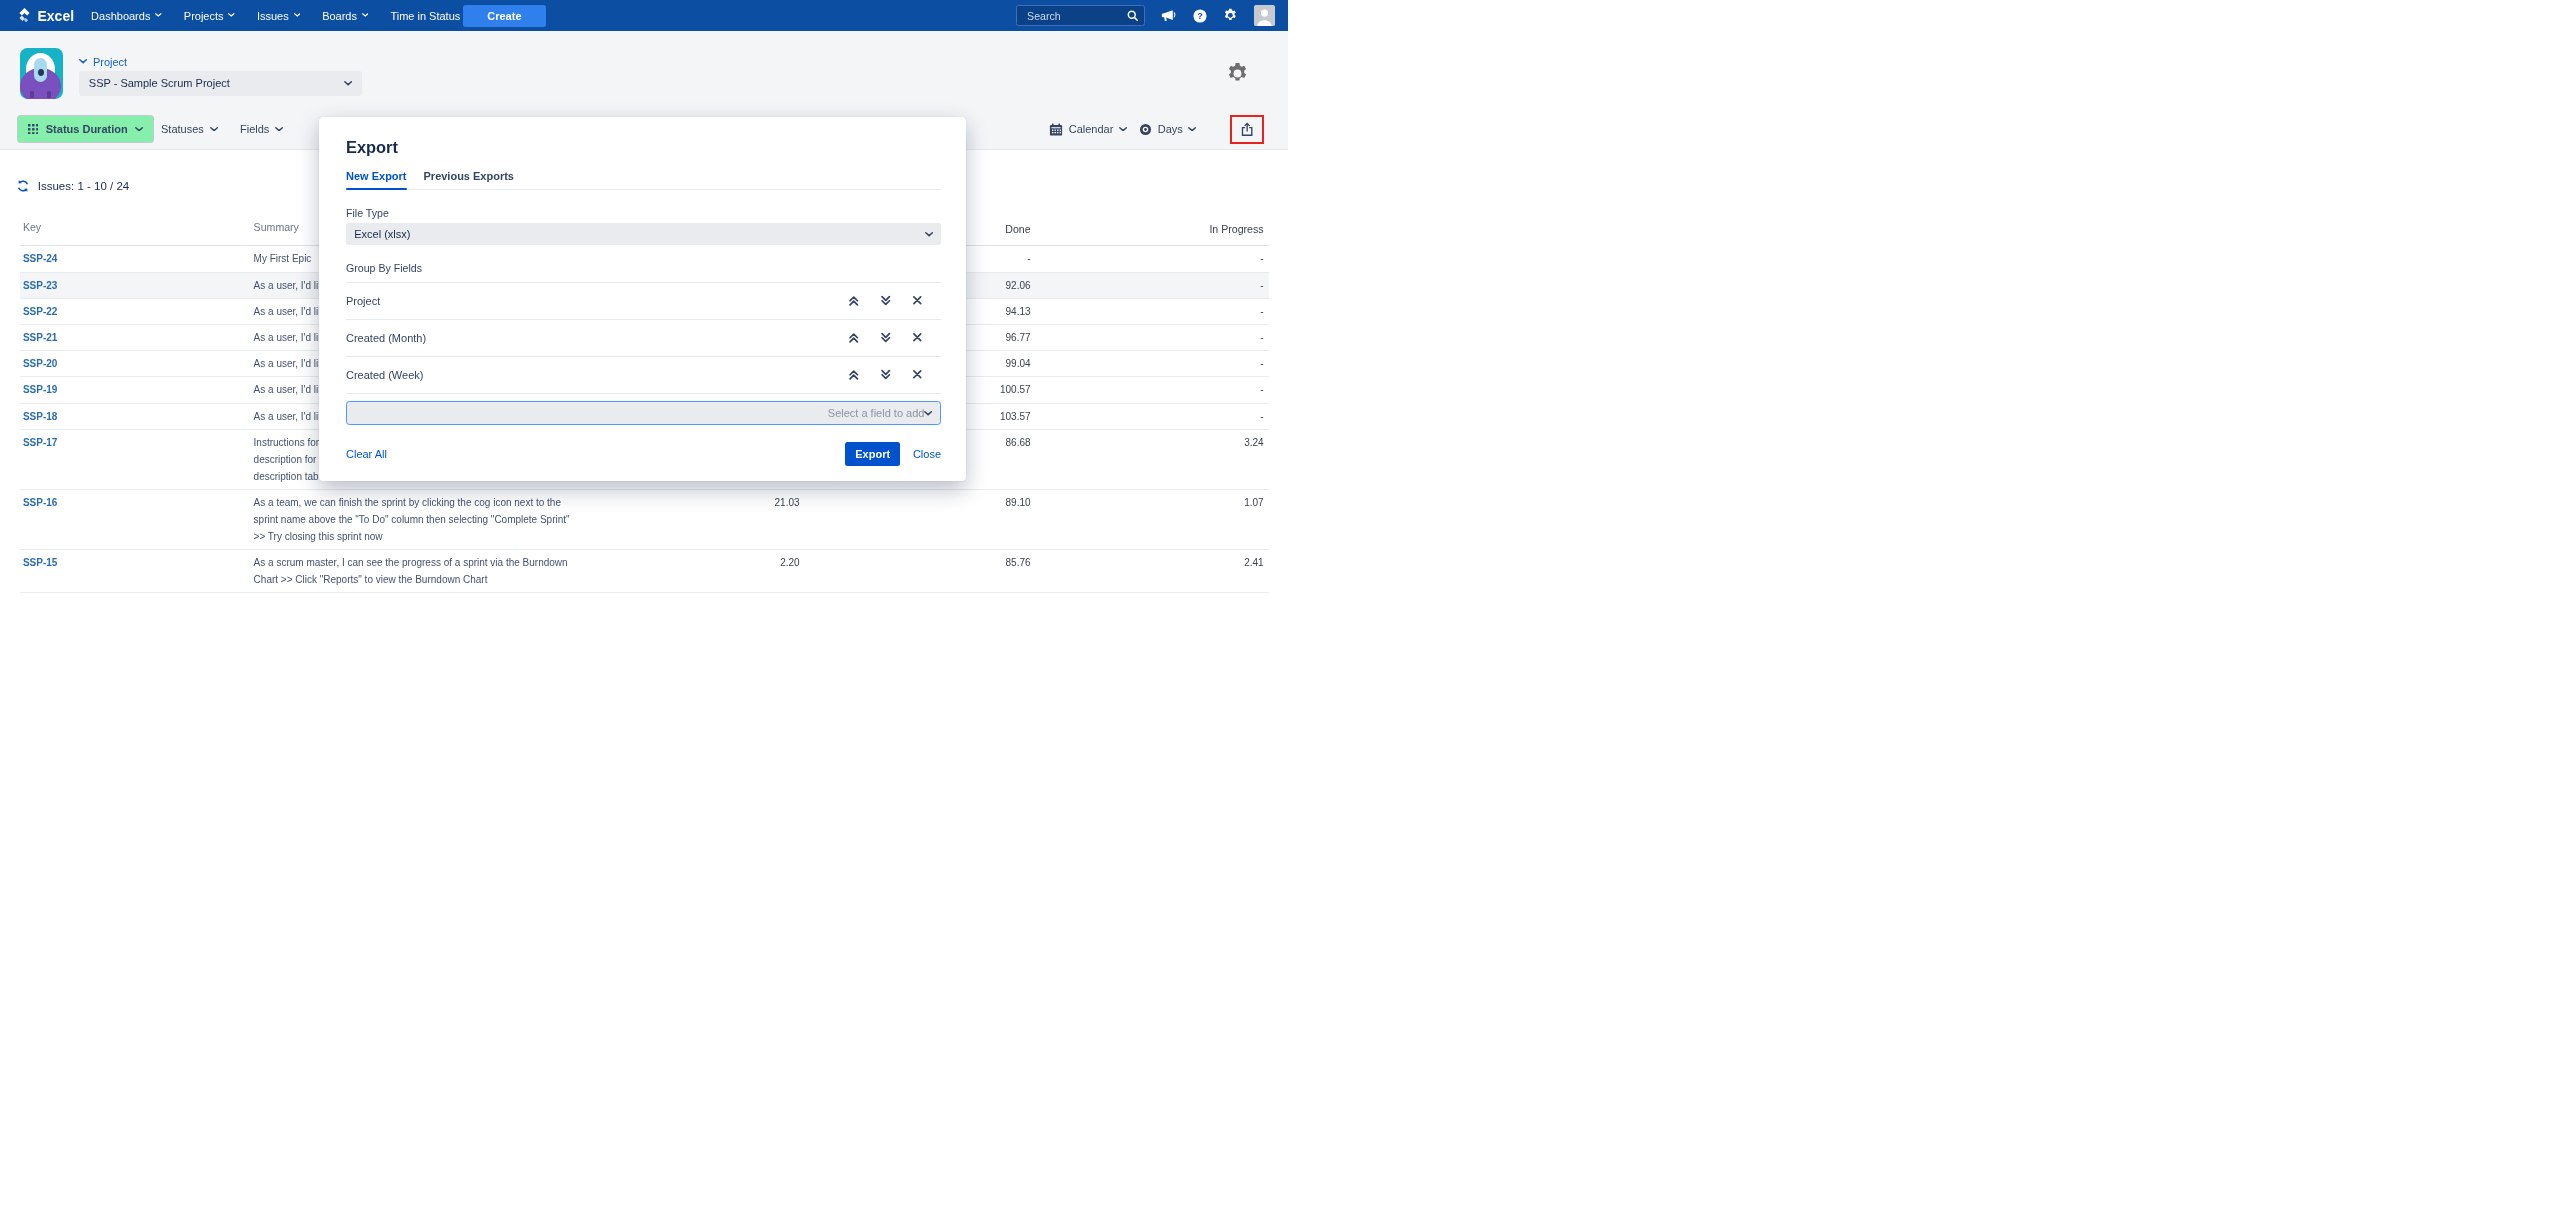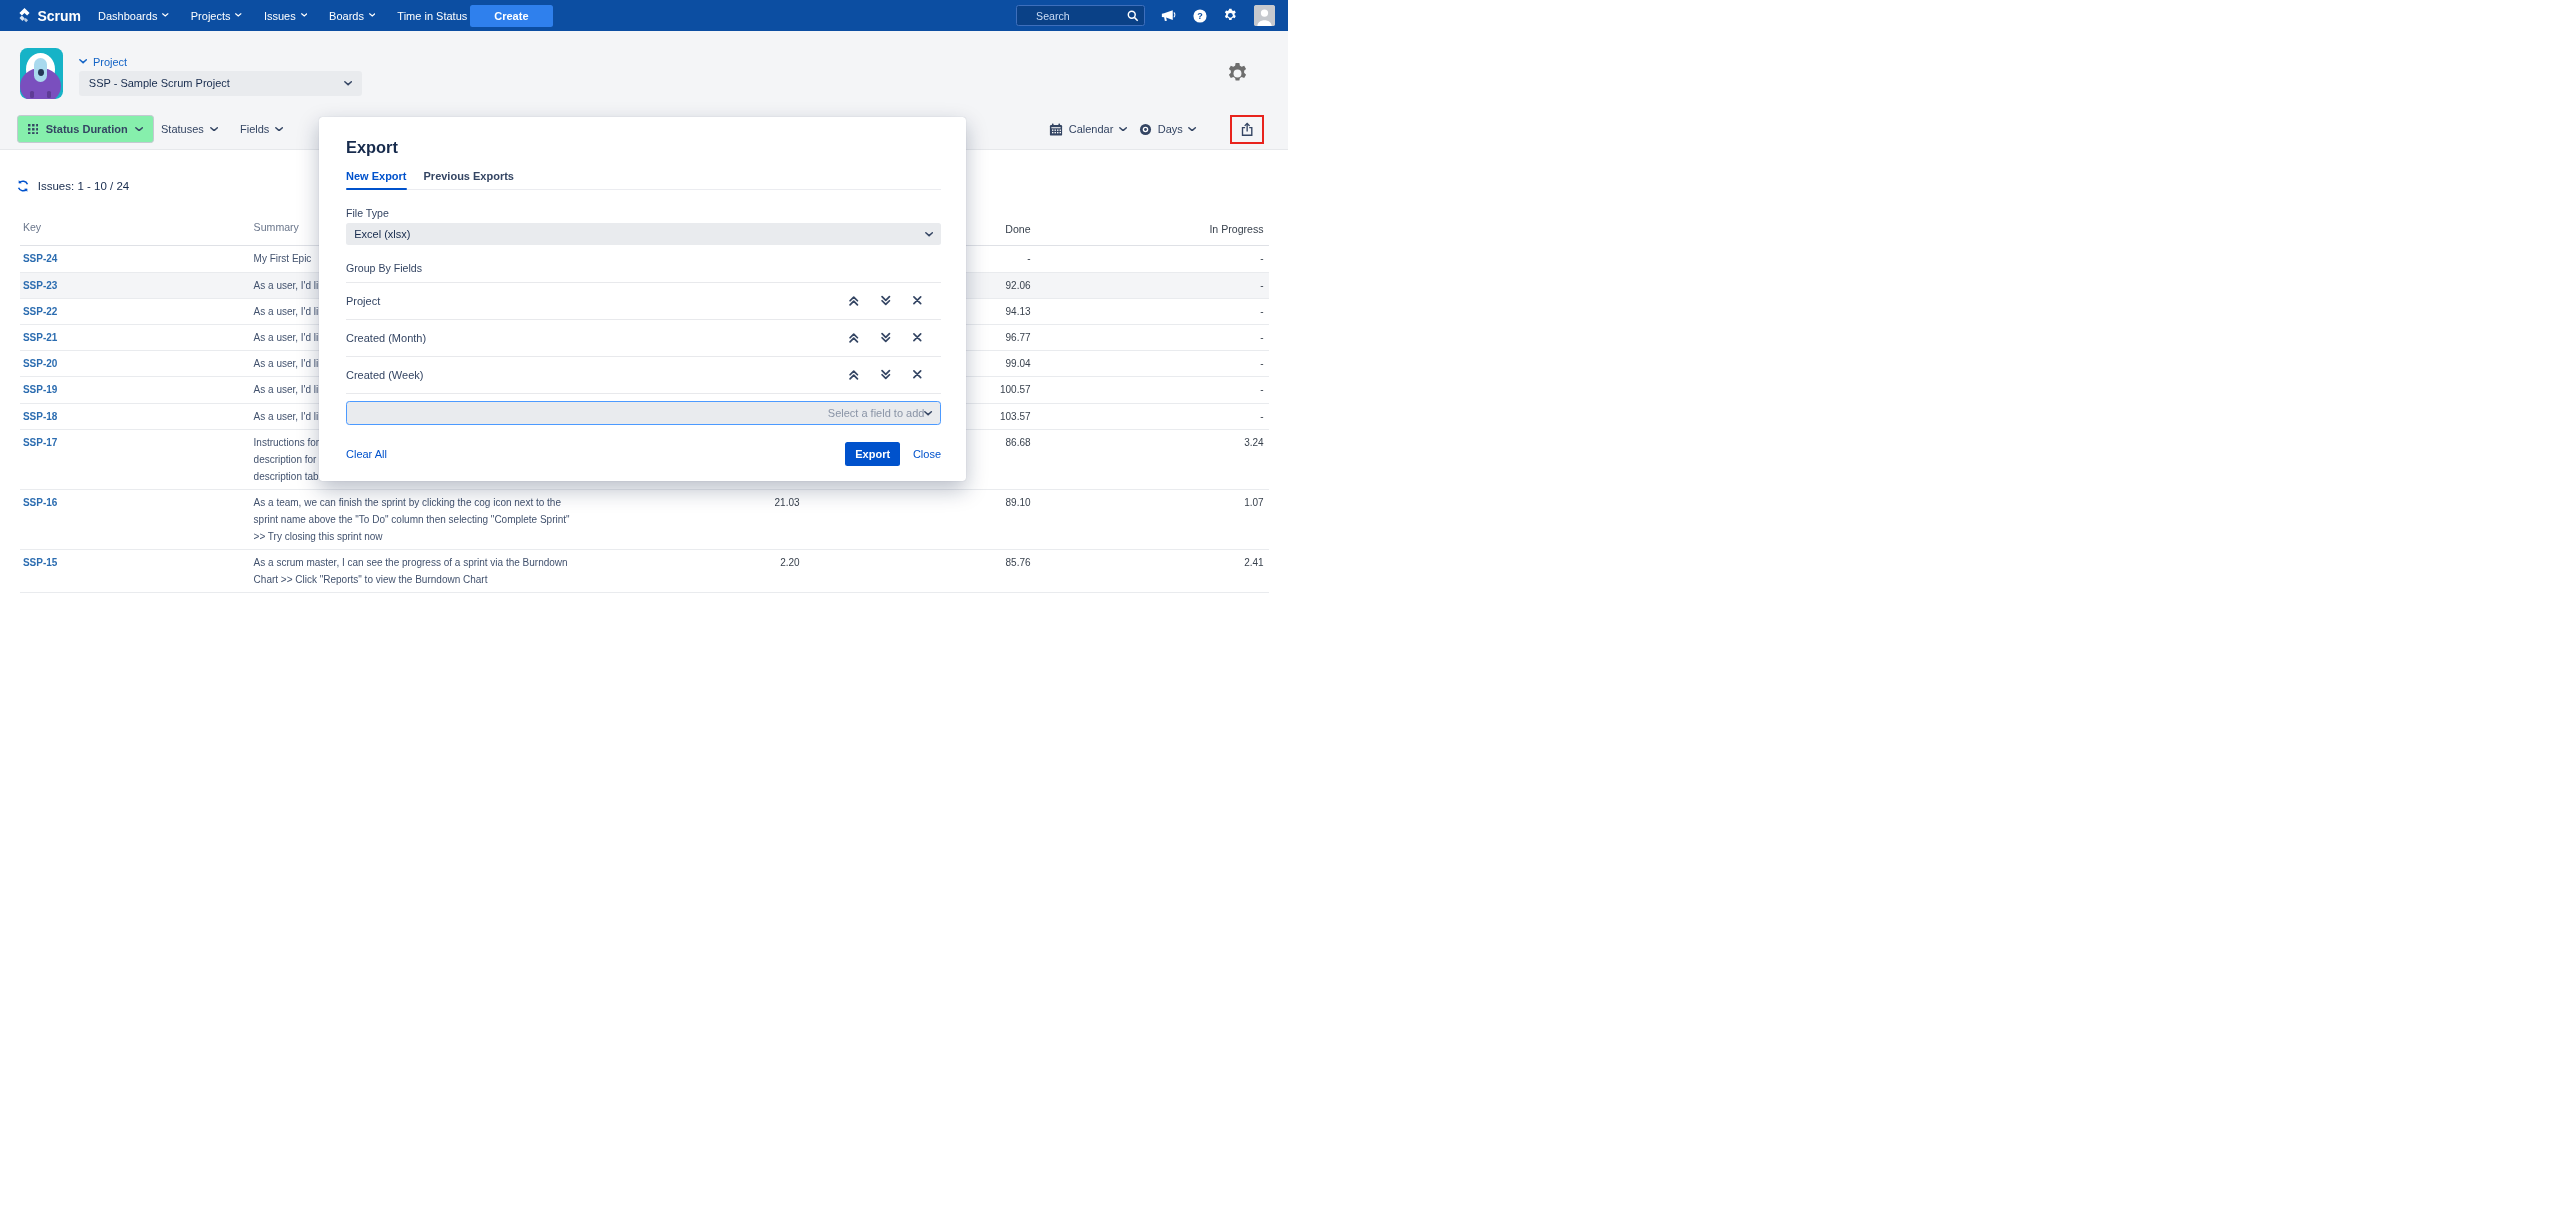--- a/index.html
+++ b/index.html
@@ -79,7 +79,7 @@
         <path d="M7.3 10.6l-3 3 3.6 3.6 3-3z" fill="#fff" opacity="0.85"></path>
         <path d="M12 13.5l-2.4 2.4 2.9 2.9 2.4-2.4z" fill="#fff" opacity="0.7"></path>
       </svg>
-      <span>Scrum</span>
+      <span>Excel</span>
     </div>
     <nav class="nav-items" id="nav-items">
   <div class="nav-item">

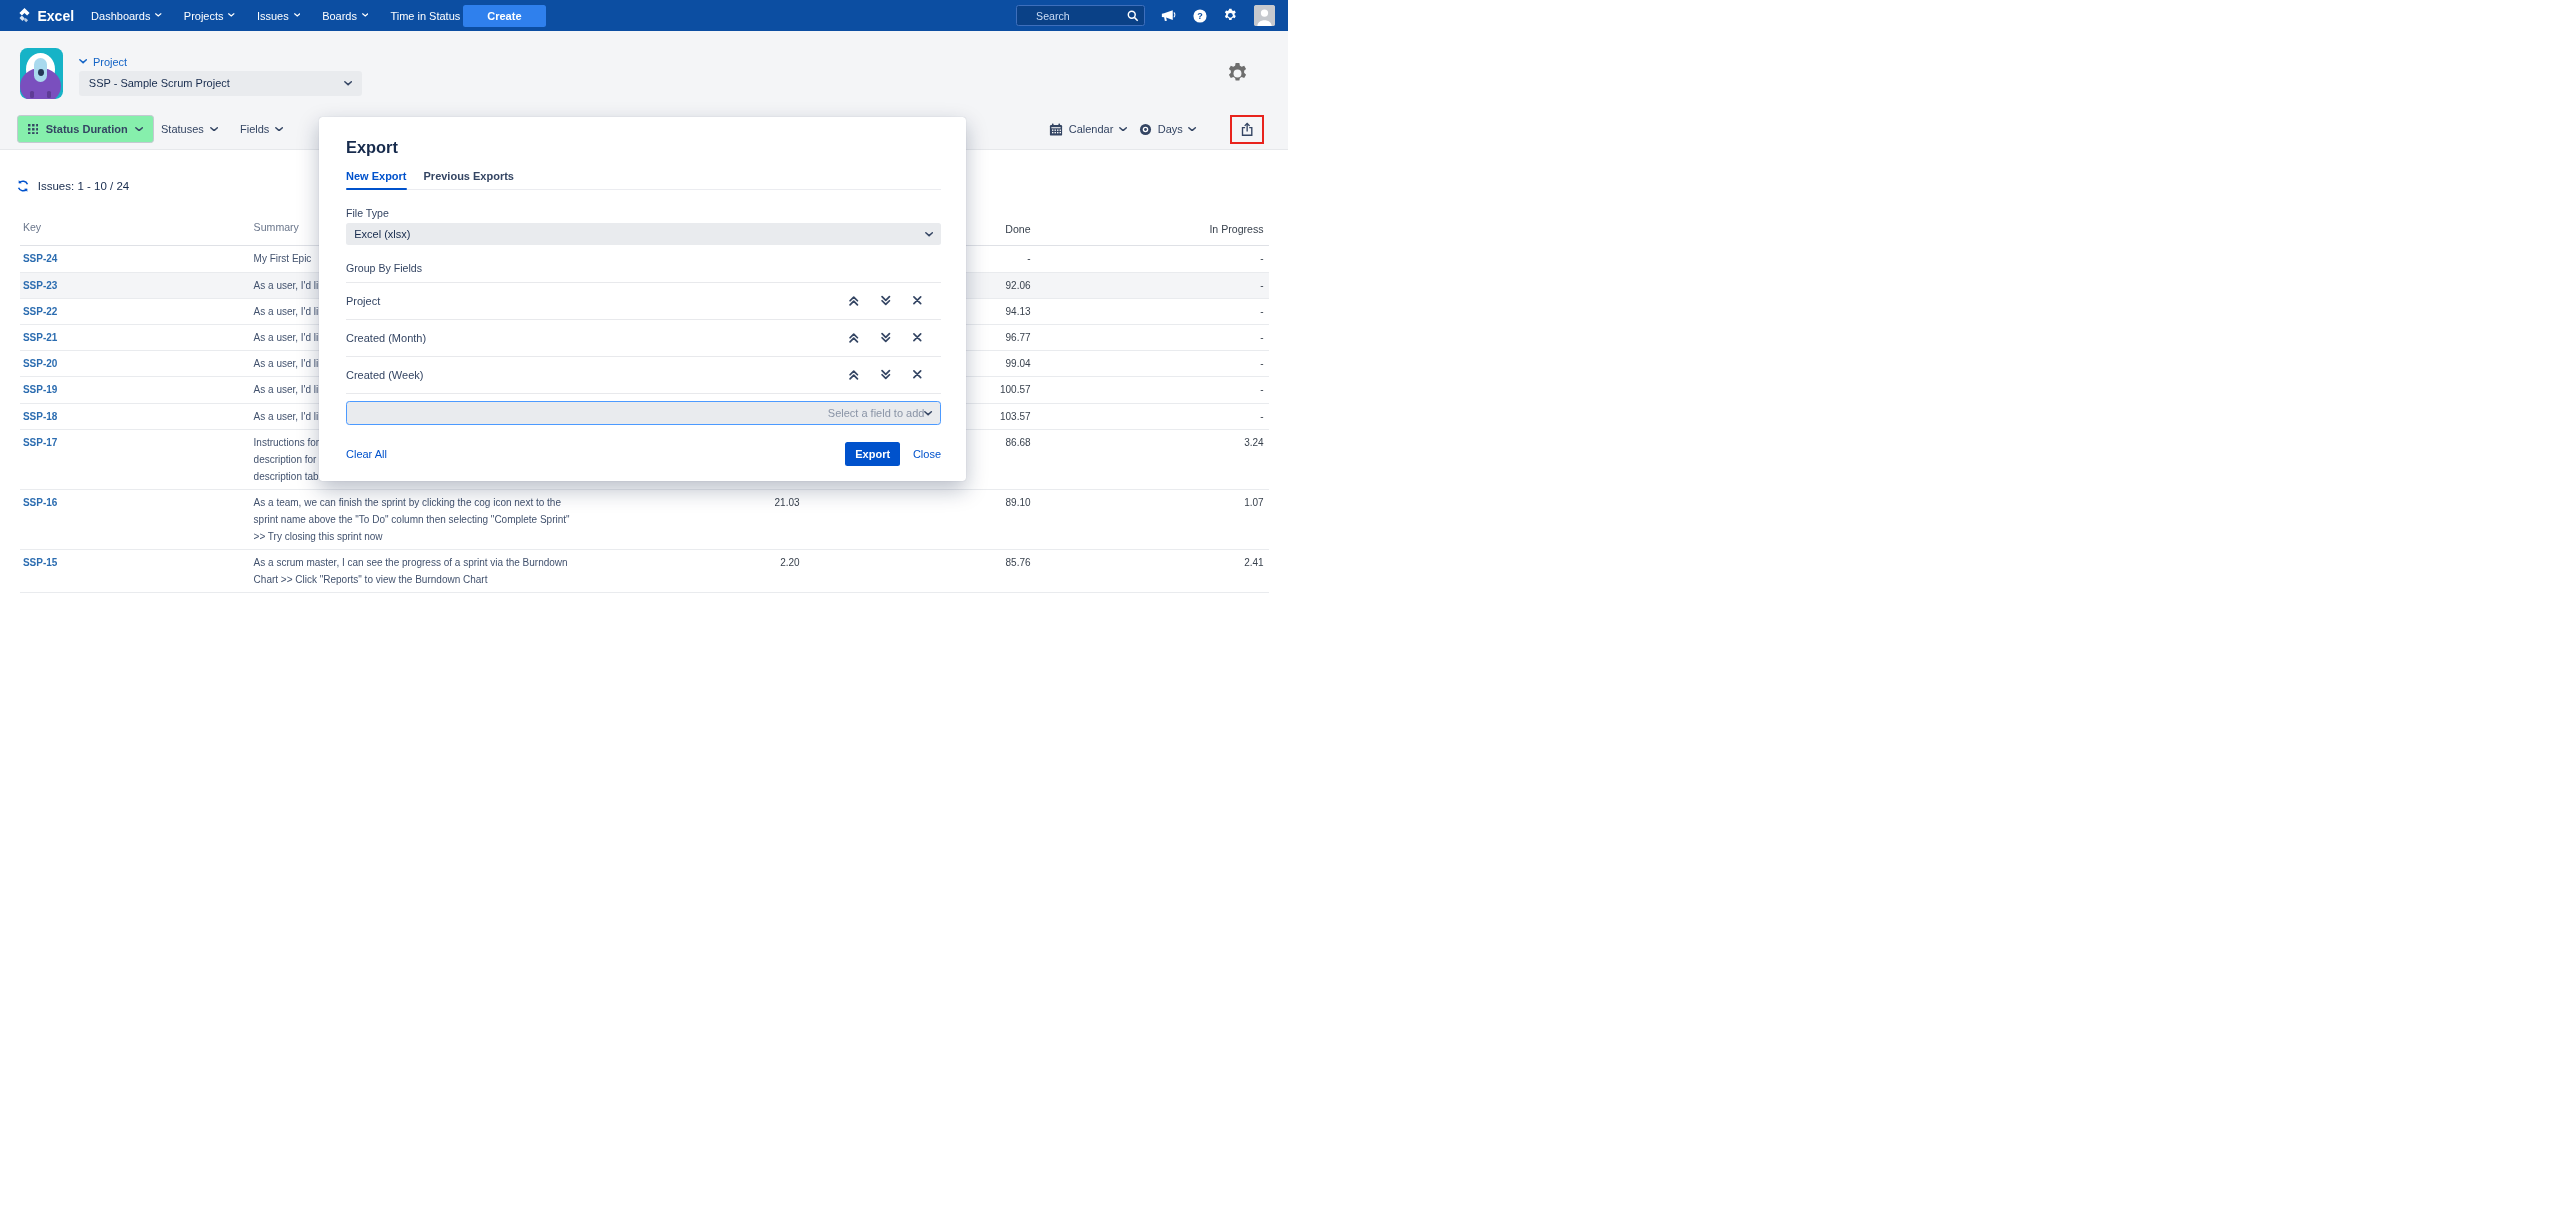--- a/index.html
+++ b/index.html
@@ -17,7 +17,7 @@
   .create-btn{background:#2F80ED;color:#fff;border:none;border-radius:2.5px;font-size:11px;font-weight:700;height:22px;padding:0 24px;cursor:pointer;font-family:inherit;}
   .nav-right{display:flex;align-items:center;gap:16.4px;}
   .search-box{position:relative;}
-  .search-box input{width:129px;height:21px;background:#0A4187;border:0.8px solid #3E6FBC;border-radius:2.5px;color:#fff;font-size:10.6px;padding:0 23px 0 19px;outline:none;font-family:inherit;}
+  .search-box input{width:129px;height:21px;background:#0A4187;border:0.8px solid #3E6FBC;border-radius:2.5px;color:#fff;font-size:10.6px;padding:0 23px 0 10px;outline:none;font-family:inherit;}
   .search-box input::placeholder{color:#CBDDF6;}
   .search-ic{position:absolute;right:6.5px;top:4.9px;pointer-events:none;}
   .nav-ic{display:flex;align-items:center;cursor:pointer;}

